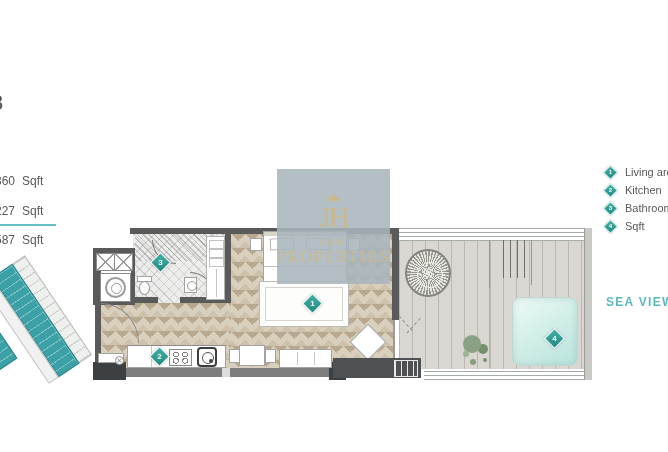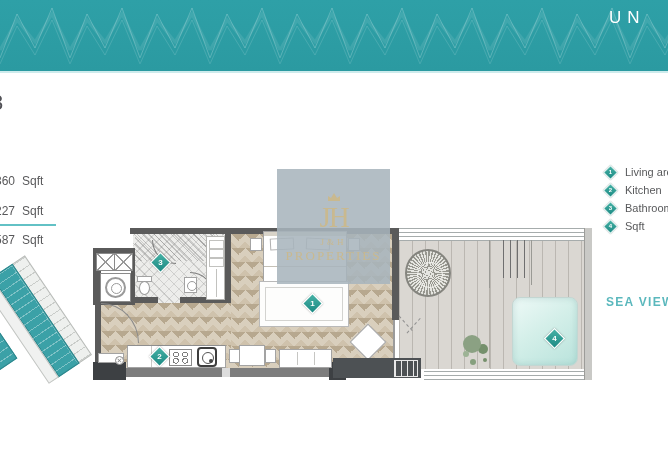--- a/index.html
+++ b/index.html
@@ -197,19 +197,6 @@
 
 <div class="canvas">
 
-  <div class="abs header">
-    <svg width="668" height="71">
-      <defs>
-        <pattern id="zig" width="70" height="71" patternUnits="userSpaceOnUse">
-          <polyline points="0,58 17,14 35,48 52,8 70,58" fill="none" stroke="rgba(255,255,255,0.22)" stroke-width="1"></polyline>
-          <polyline points="0,64 17,26 35,55 52,20 70,64" fill="none" stroke="rgba(255,255,255,0.13)" stroke-width="1"></polyline>
-          <polyline points="0,50 17,20 35,42 52,14 70,50" fill="none" stroke="rgba(255,255,255,0.09)" stroke-width="3"></polyline>
-        </pattern>
-      </defs>
-      <rect width="668" height="71" fill="url(#zig)"></rect>
-    </svg>
-    <div class="header-title">UN</div>
-  </div>
 
   <div class="abs unit-number">3</div>
   <div class="abs area-row area-row-1">

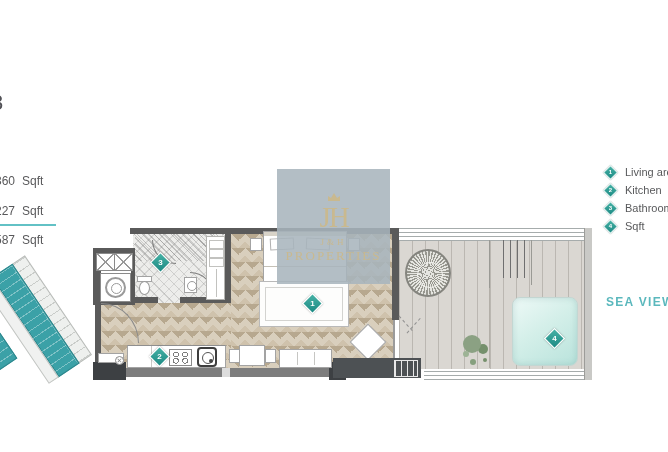--- a/index.html
+++ b/index.html
@@ -179,7 +179,7 @@
      font-family:"Liberation Serif",serif;color:#c9b98f;z-index:5;}
   .wm-monogram{font-size:29px;line-height:28px;letter-spacing:-2px;margin-top:1px;}
   .wm-name{font-size:9px;letter-spacing:3px;margin-top:6px;}
-  .wm-sub{font-size:13px;letter-spacing:2px;margin-top:1px;}
+  .wm-sub{font-size:16px;letter-spacing:2px;margin-top:1px;}
 
   
   .legend{left:605px;top:166px;width:110px;display:flex;flex-direction:column;gap:6px;}

